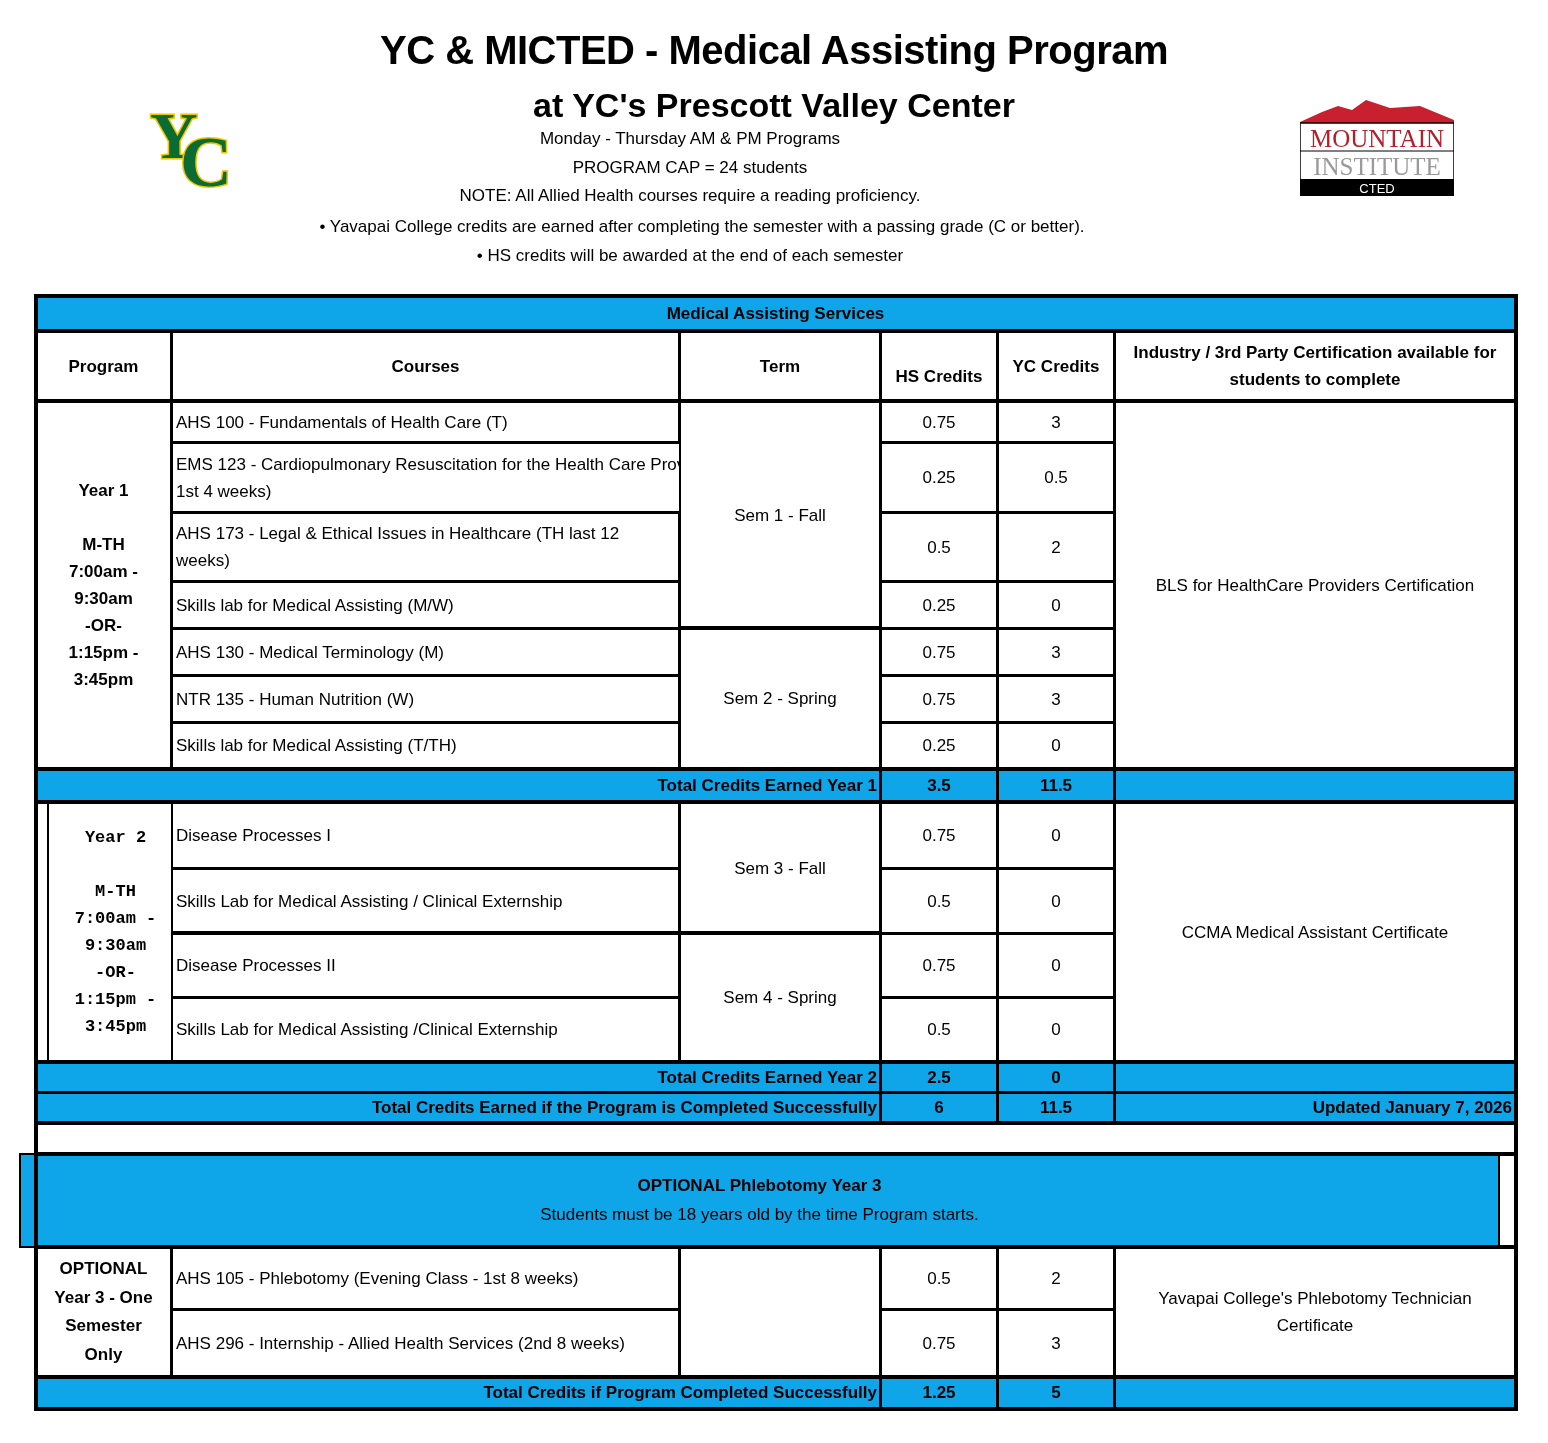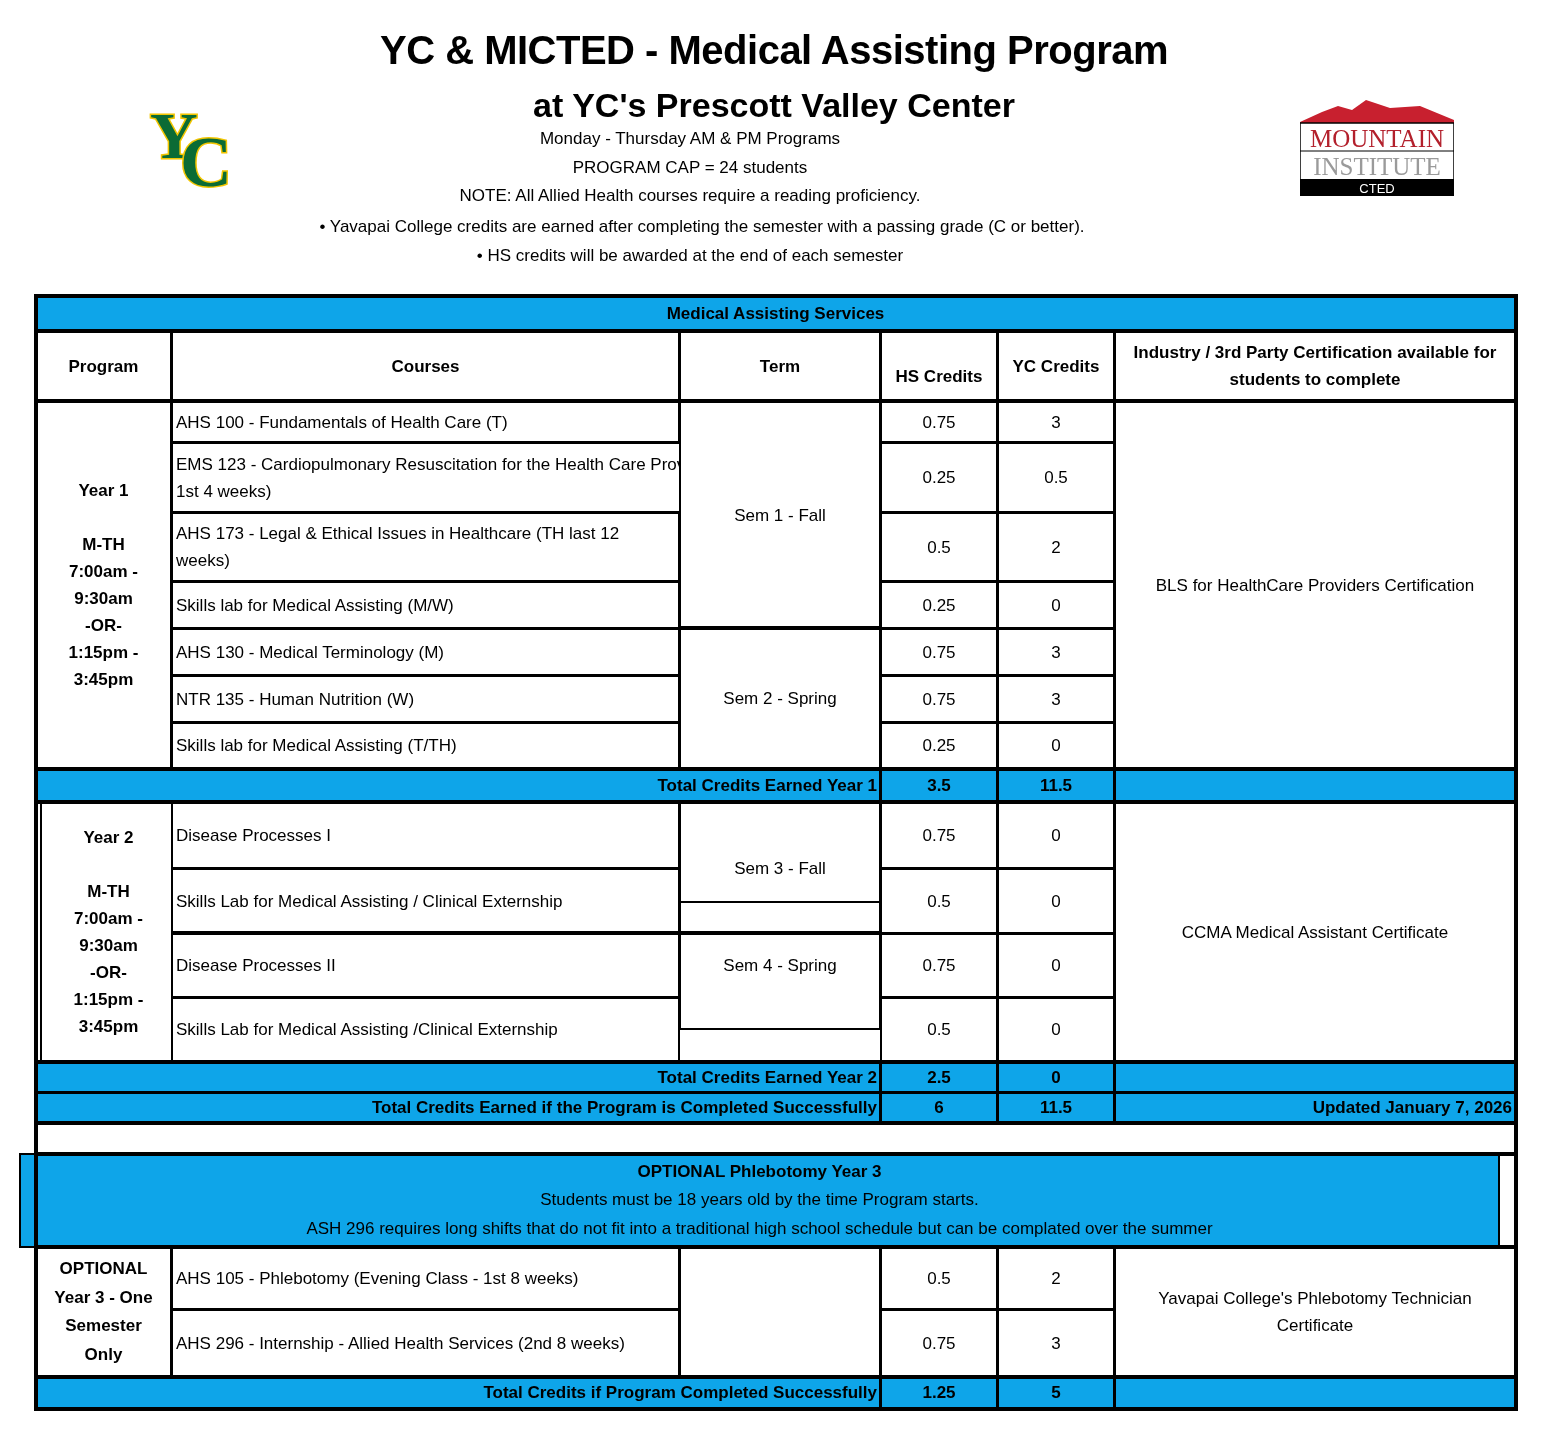--- a/index.html
+++ b/index.html
@@ -117,7 +117,7 @@
   <div class="cell c b g" style="left:997px;top:768px;width:118px;height:35px;">11.5</div>
   <div class="cell g" style="left:1114px;top:768px;width:402px;height:35px;"></div>
 
-  <div class="cell c b" style="left:40px;top:802px;width:137px;height:260px;">
+  <div class="cell c b" style="left:47px;top:802px;width:137px;height:260px;font-family:Liberation Mono, monospace;">
     <div class="stack">
       <span>Year 2</span>
       <span style="height:27px;"></span>

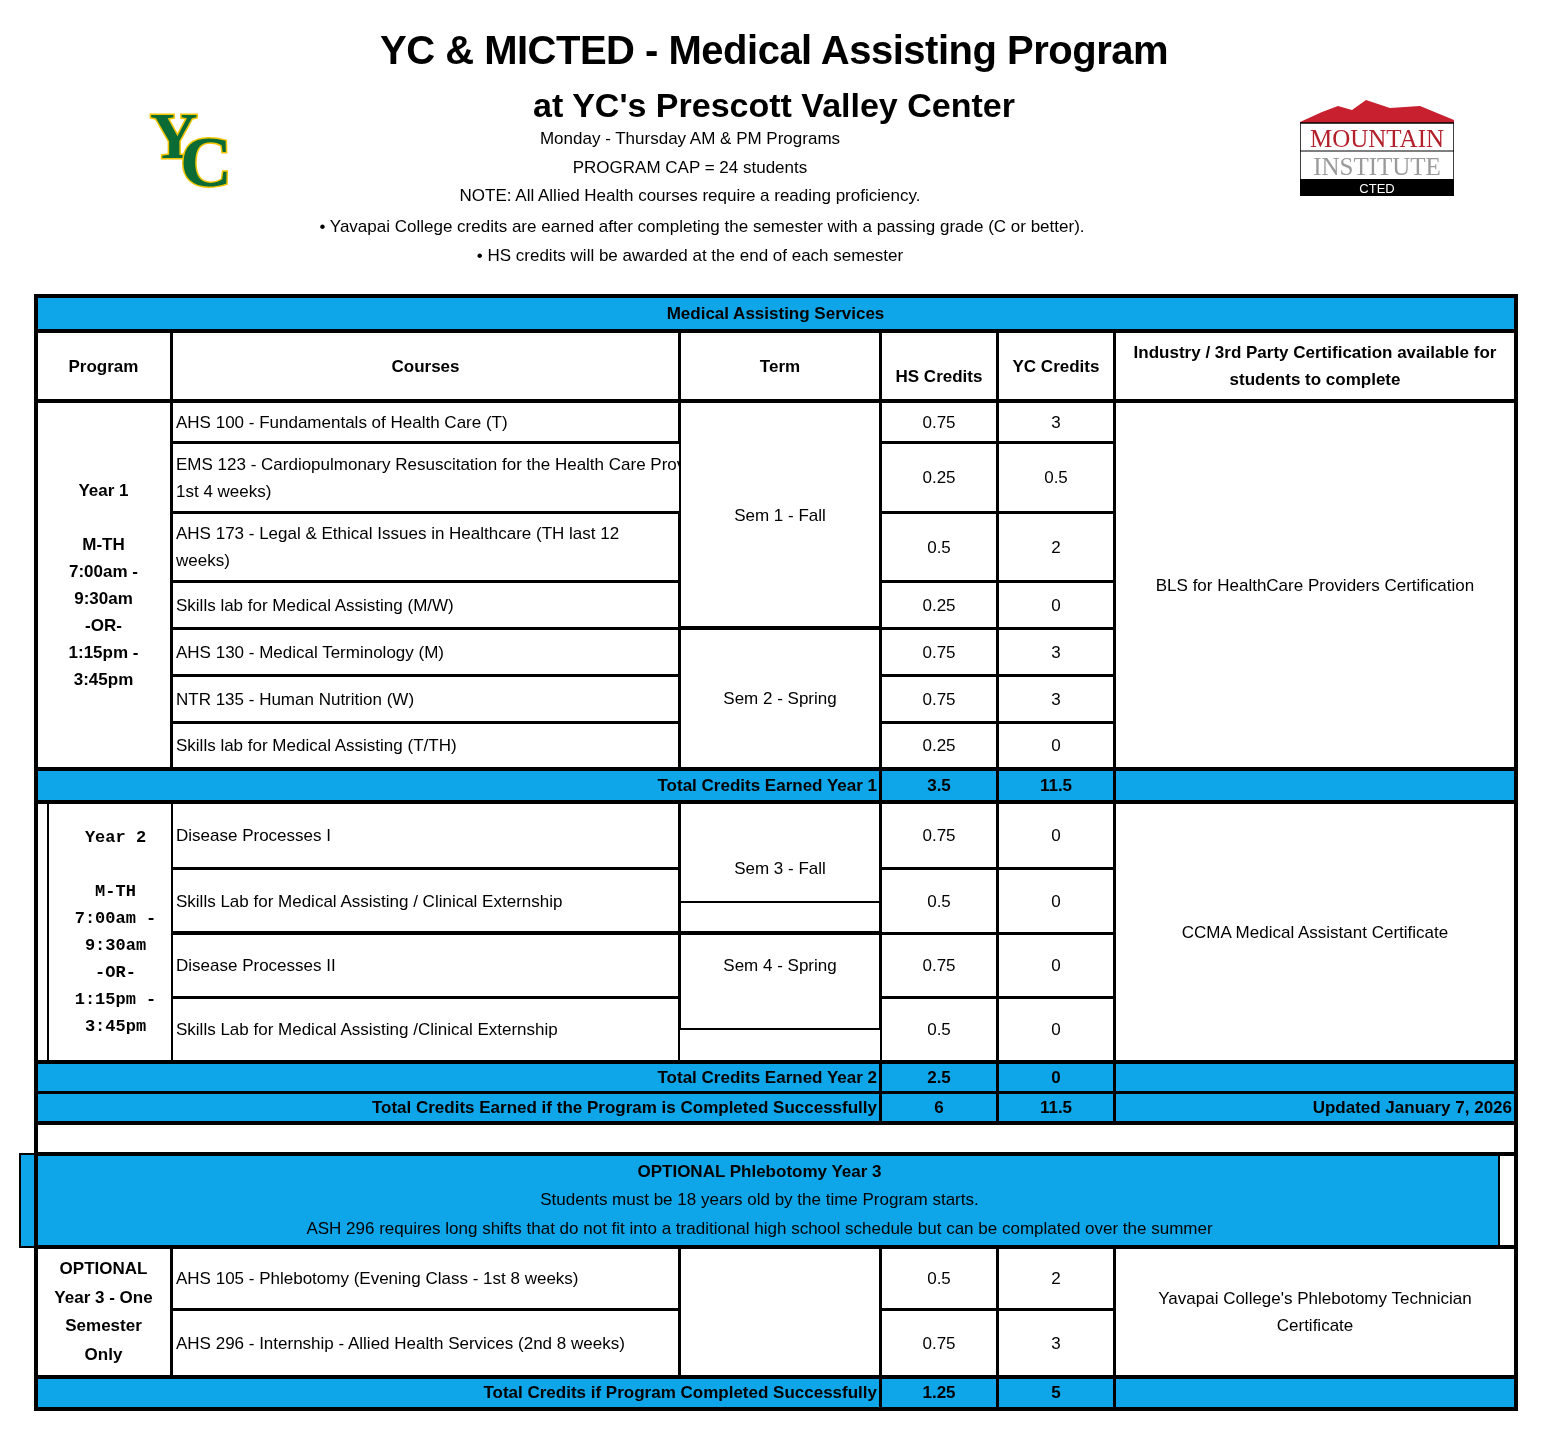--- a/index.html
+++ b/index.html
@@ -147,7 +147,7 @@
   <div class="cell c" style="left:997px;top:997px;width:118px;height:65px;">0</div>
 
   <div class="cell c" style="left:679px;top:802px;width:202px;height:132px;">Sem 3 - Fall</div>
-  <div class="cell c" style="left:679px;top:901px;width:202px;height:129px;">Sem 4 - Spring</div>
+  <div class="cell c" style="left:679px;top:933px;width:202px;height:129px;">Sem 4 - Spring</div>
 
   <div class="cell c" style="left:1114px;top:802px;width:402px;height:260px;">CCMA Medical Assistant Certificate</div>
 

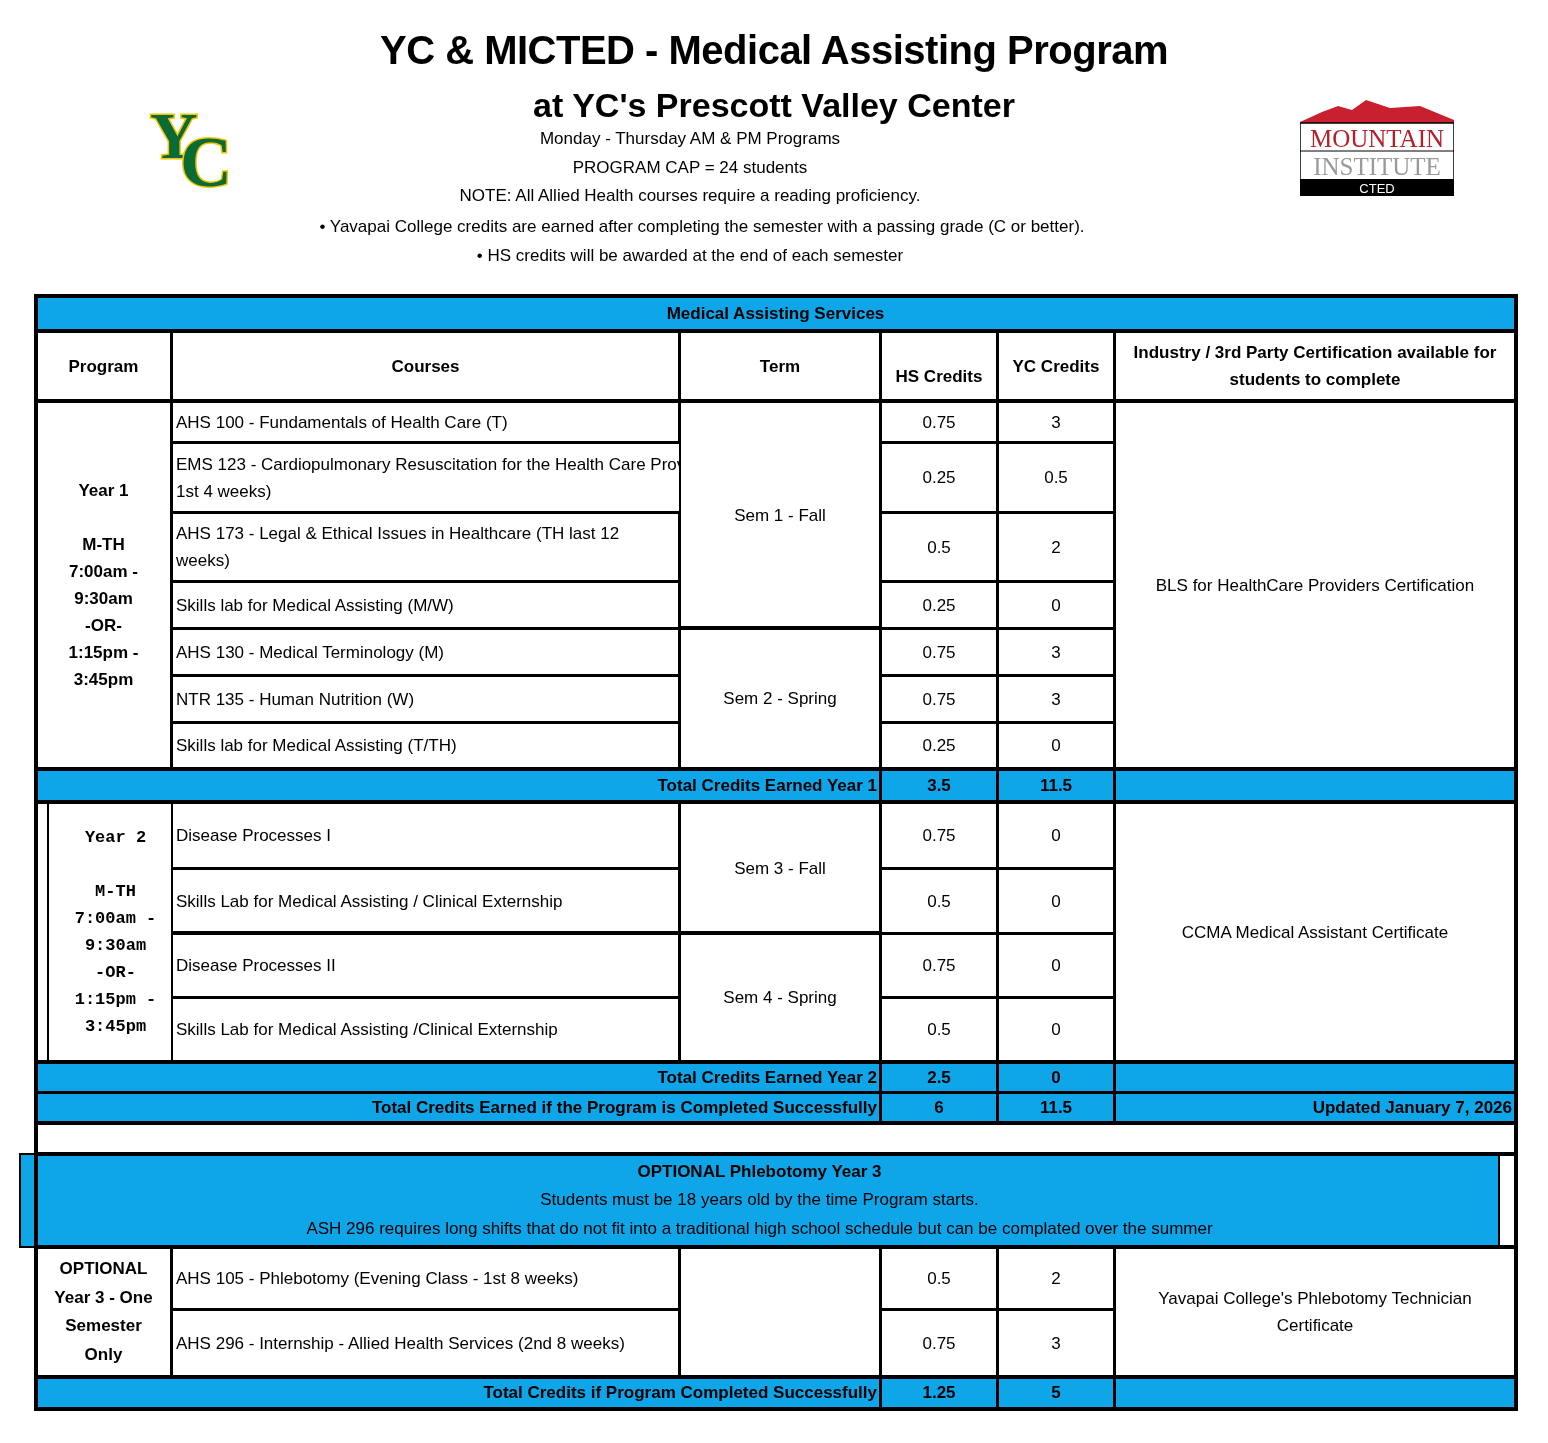--- a/index.html
+++ b/index.html
@@ -167,7 +167,6 @@
     <div class="stack" style="line-height:28.5px;">
       <span style="font-weight:bold;">OPTIONAL Phlebotomy Year 3</span>
       <span>Students must be 18 years old by the time Program starts.</span>
-      <span>ASH 296 requires long shifts that do not fit into a traditional high school schedule but can be complated over the summer</span>
     </div>
   </div>
 

